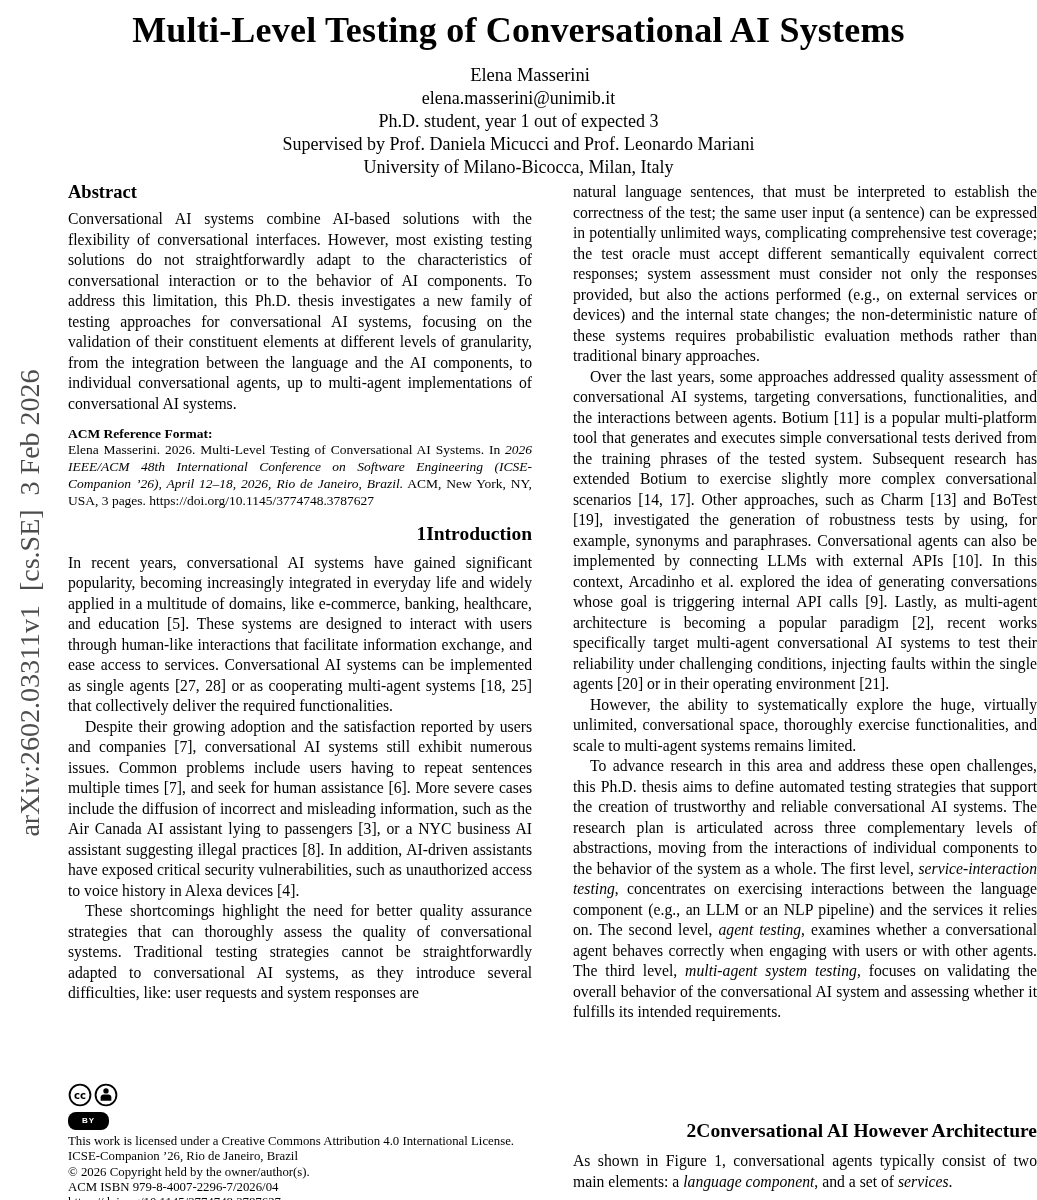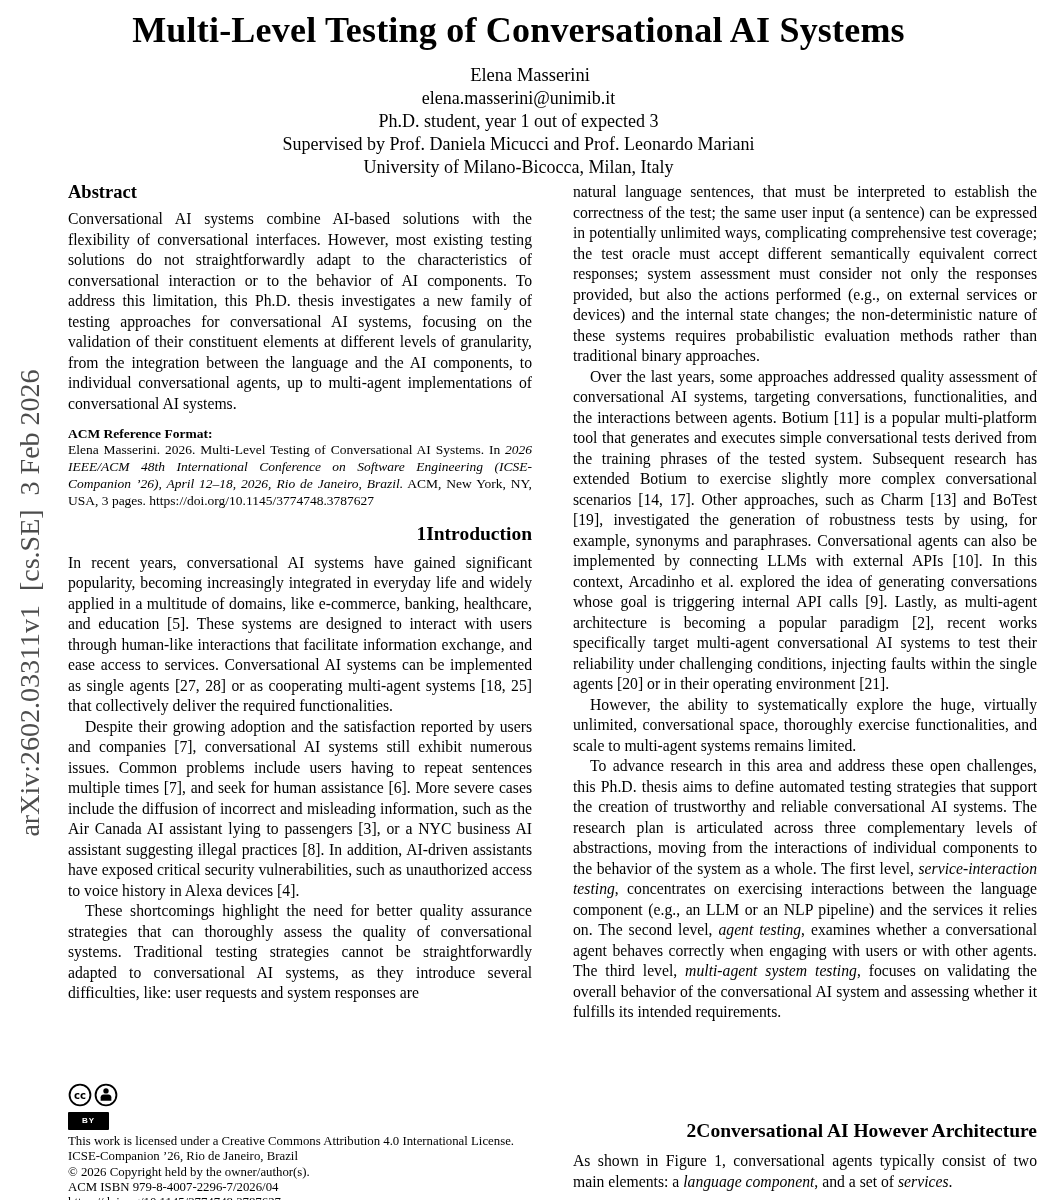--- a/index.html
+++ b/index.html
@@ -62,7 +62,7 @@
     background: #000; color: #fff;
     font-family: "Liberation Sans", sans-serif;
     font-size: 8px; font-weight: bold;
-    padding: 1px 14px; border-radius: 1px; letter-spacing: 1px;
+    padding: 1px 14px; border-radius: 8px; letter-spacing: 1px;
   }
 </style>
 </head>

